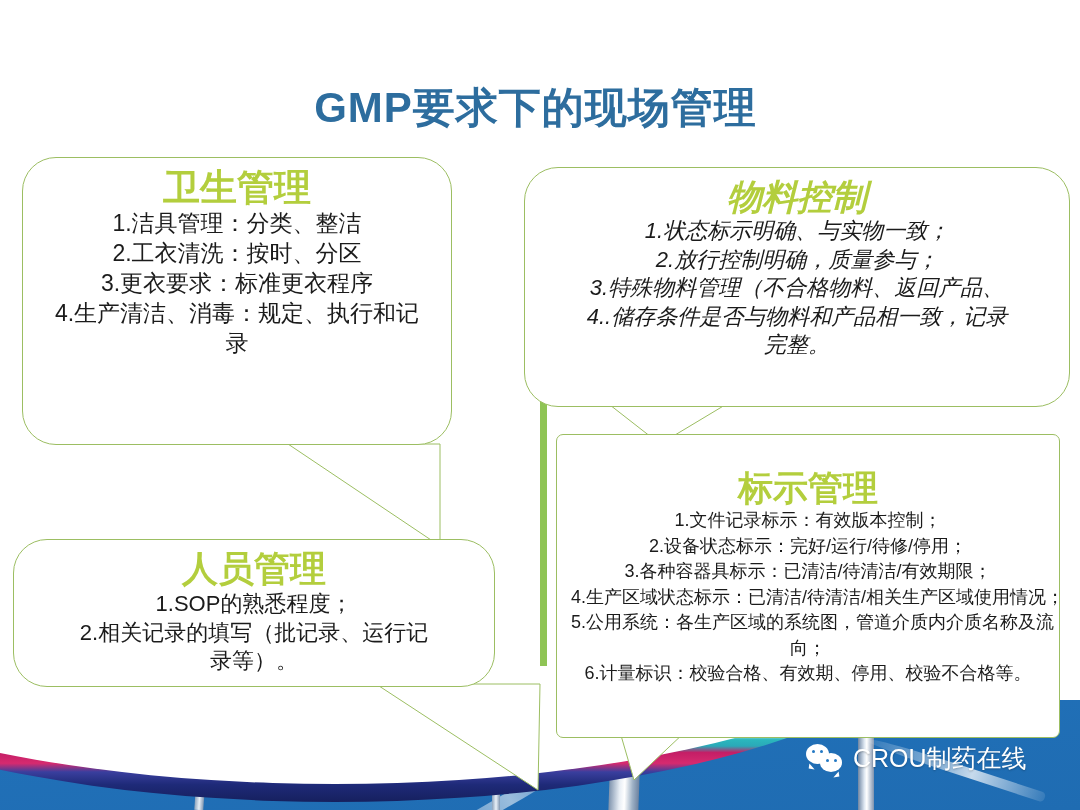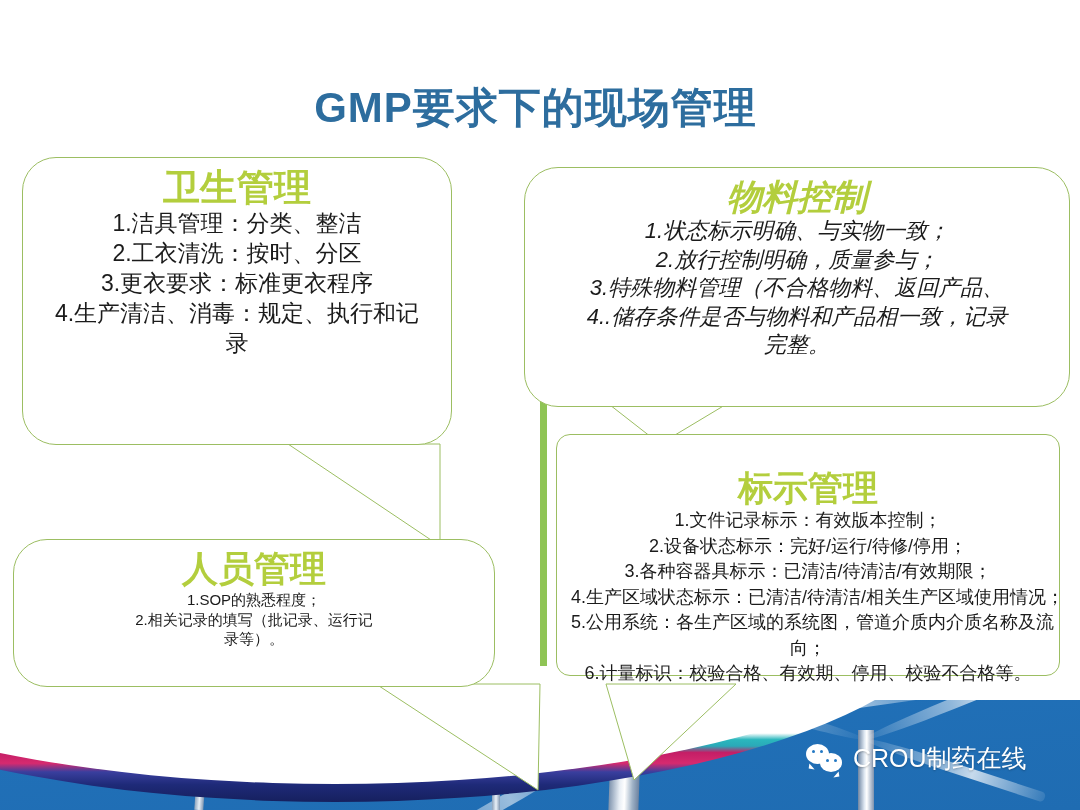--- a/index.html
+++ b/index.html
@@ -142,8 +142,8 @@
   #box-material .head { font-size: 35px; }
   #box-material .body { font-size: 22px; }
 
-  #box-label     { left: 556px; top: 434px; width: 504px; height: 242px;
-                   border-radius: 14px; }
+  #box-label     { left: 556px; top: 434px; width: 504px; height: 304px;
+                   border-radius: 7px; }
   #box-label .head { font-size: 35px; padding-top: 24px; }
   #box-label .body { font-size: 18px; line-height: 1.42; }
 

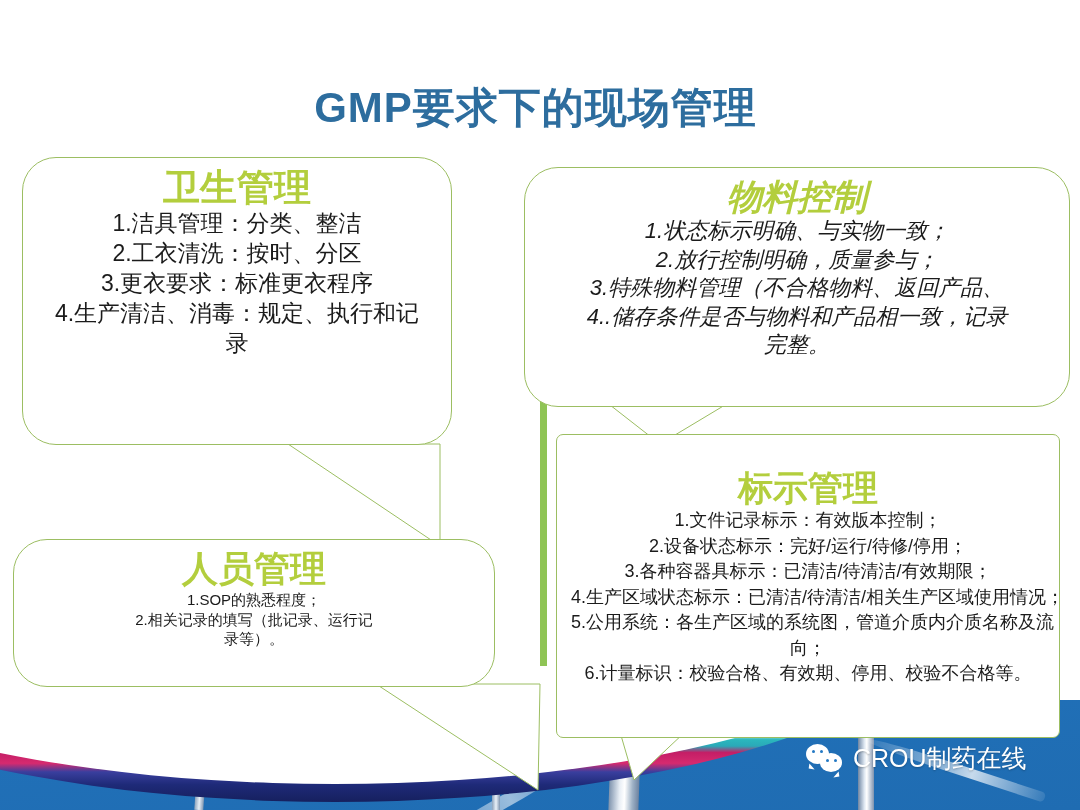--- a/index.html
+++ b/index.html
@@ -149,7 +149,7 @@
 
   #box-people    { left: 13px;  top: 539px; width: 482px; height: 148px; }
   #box-people .head { font-size: 36px; }
-  #box-people .body { font-size: 15px; }
+  #box-people .body { font-size: 22px; }
 
   
   .tail { position: absolute; overflow: visible; }

